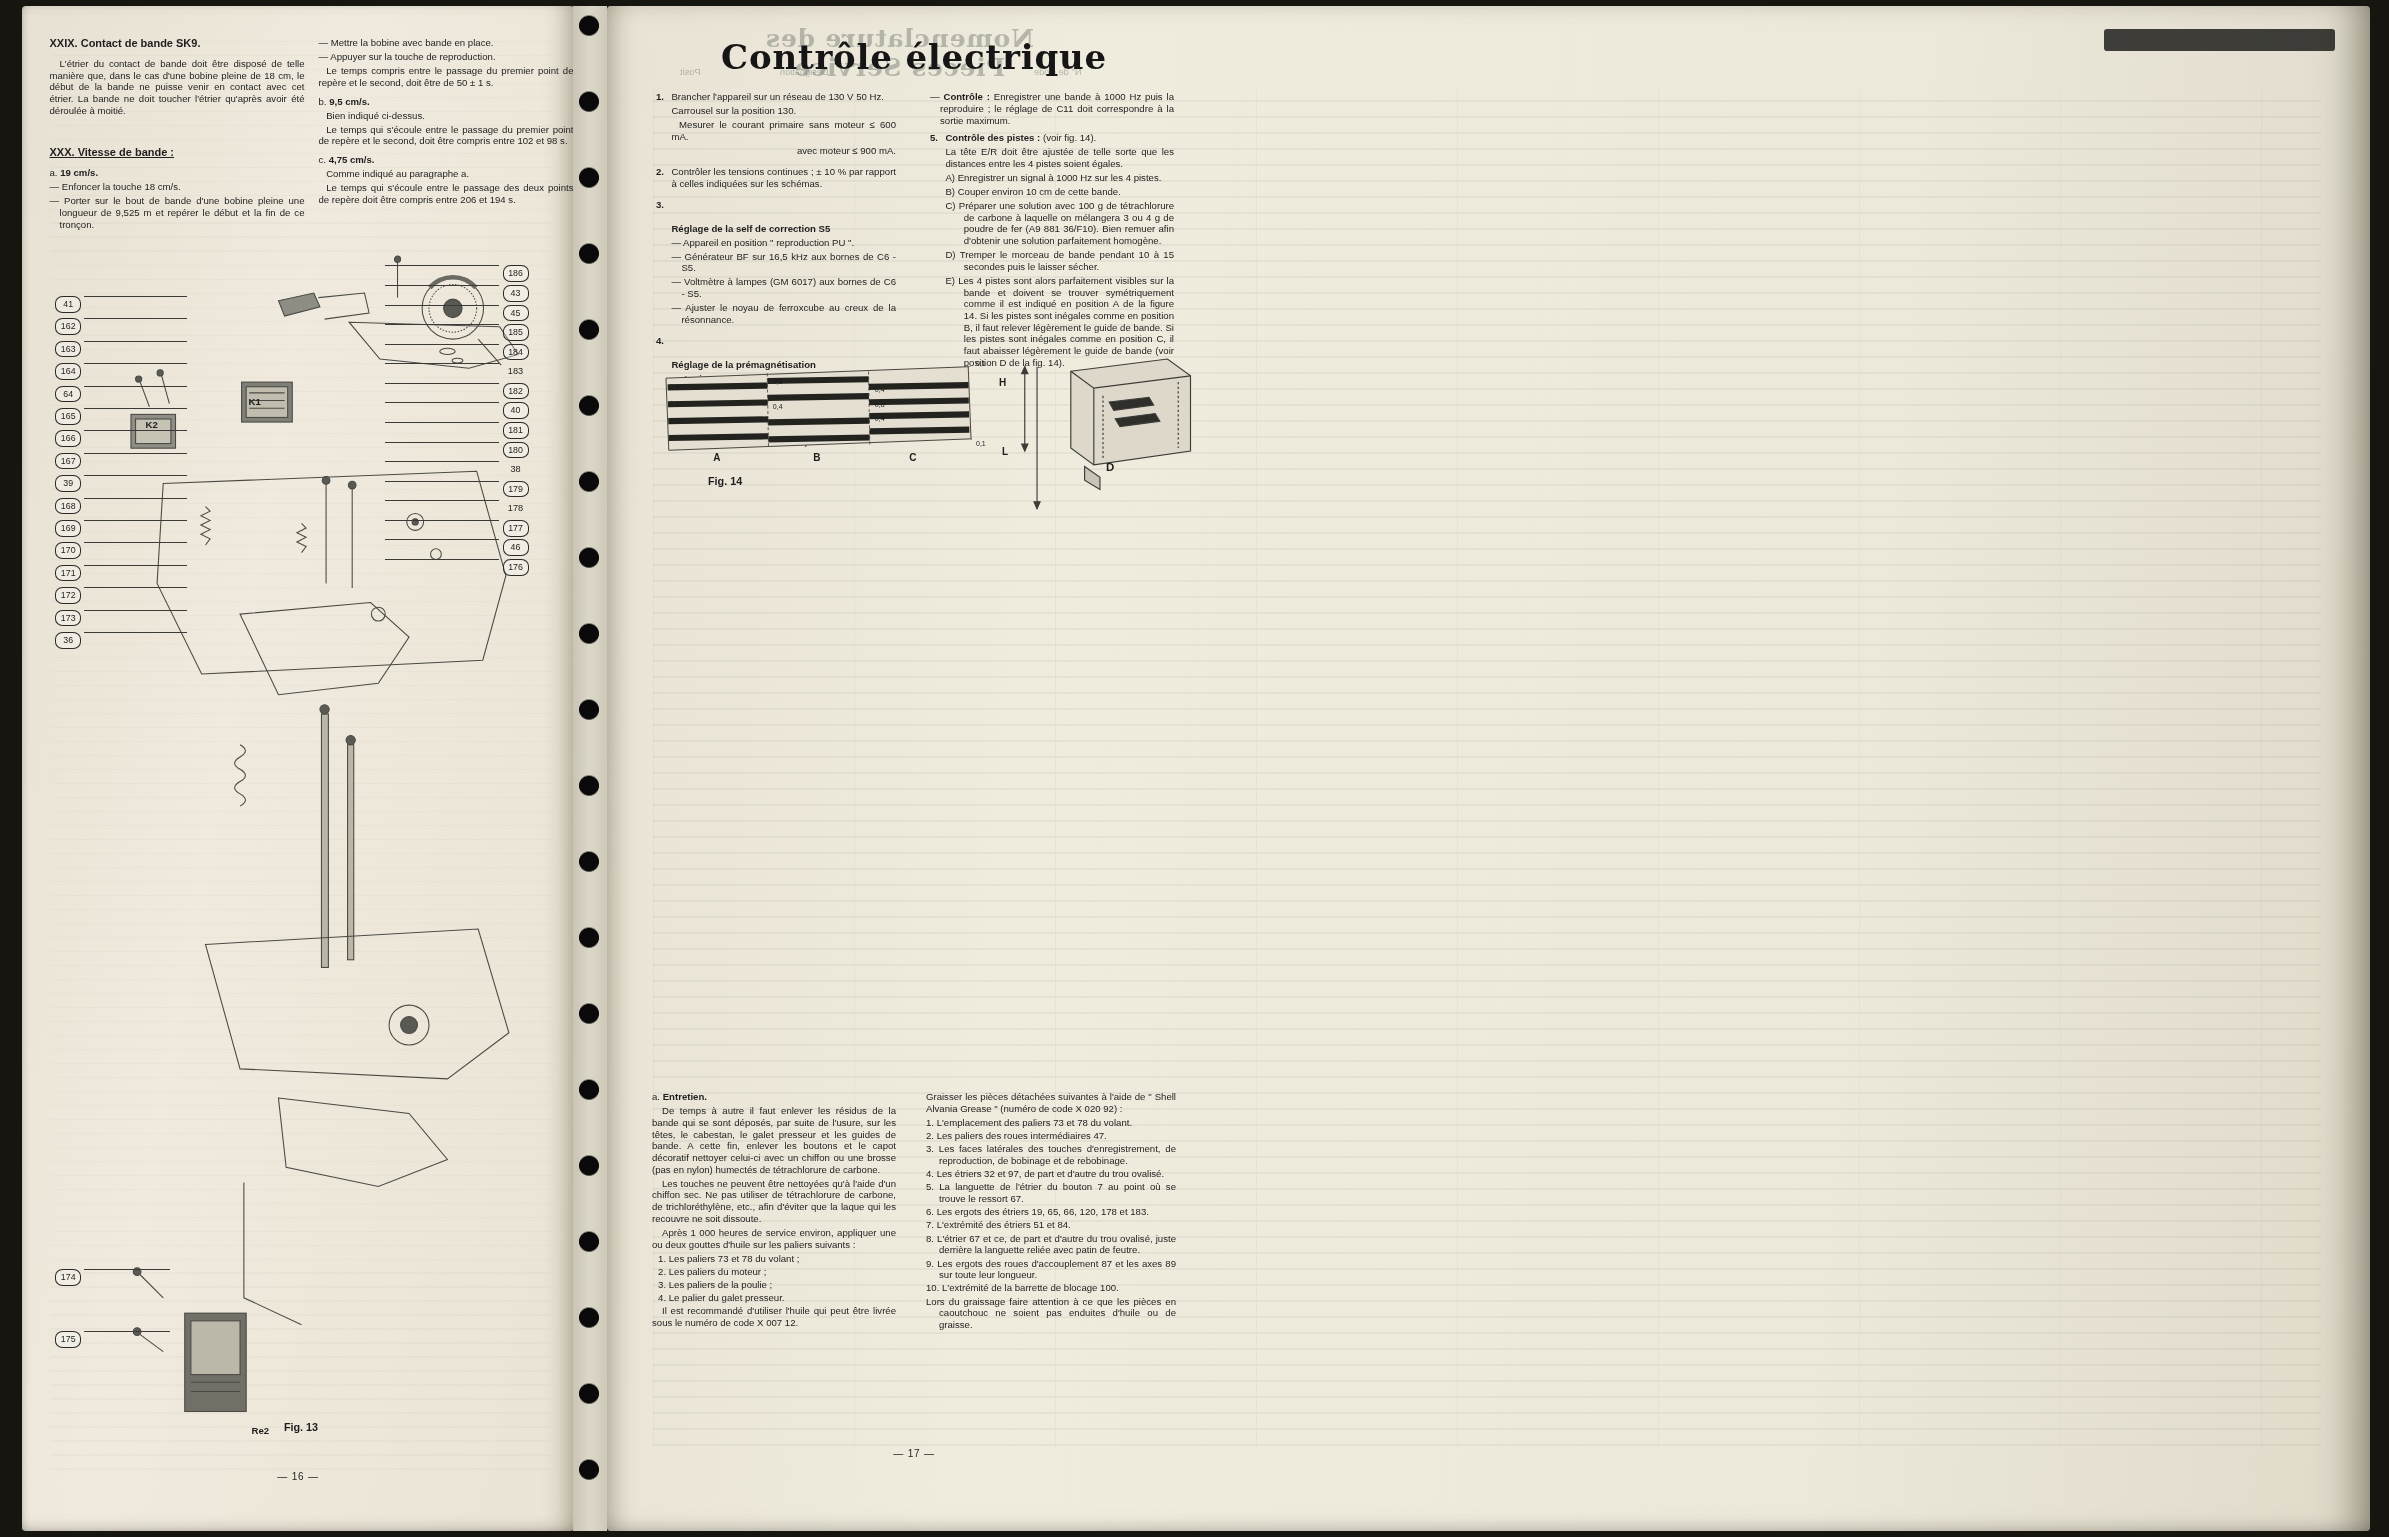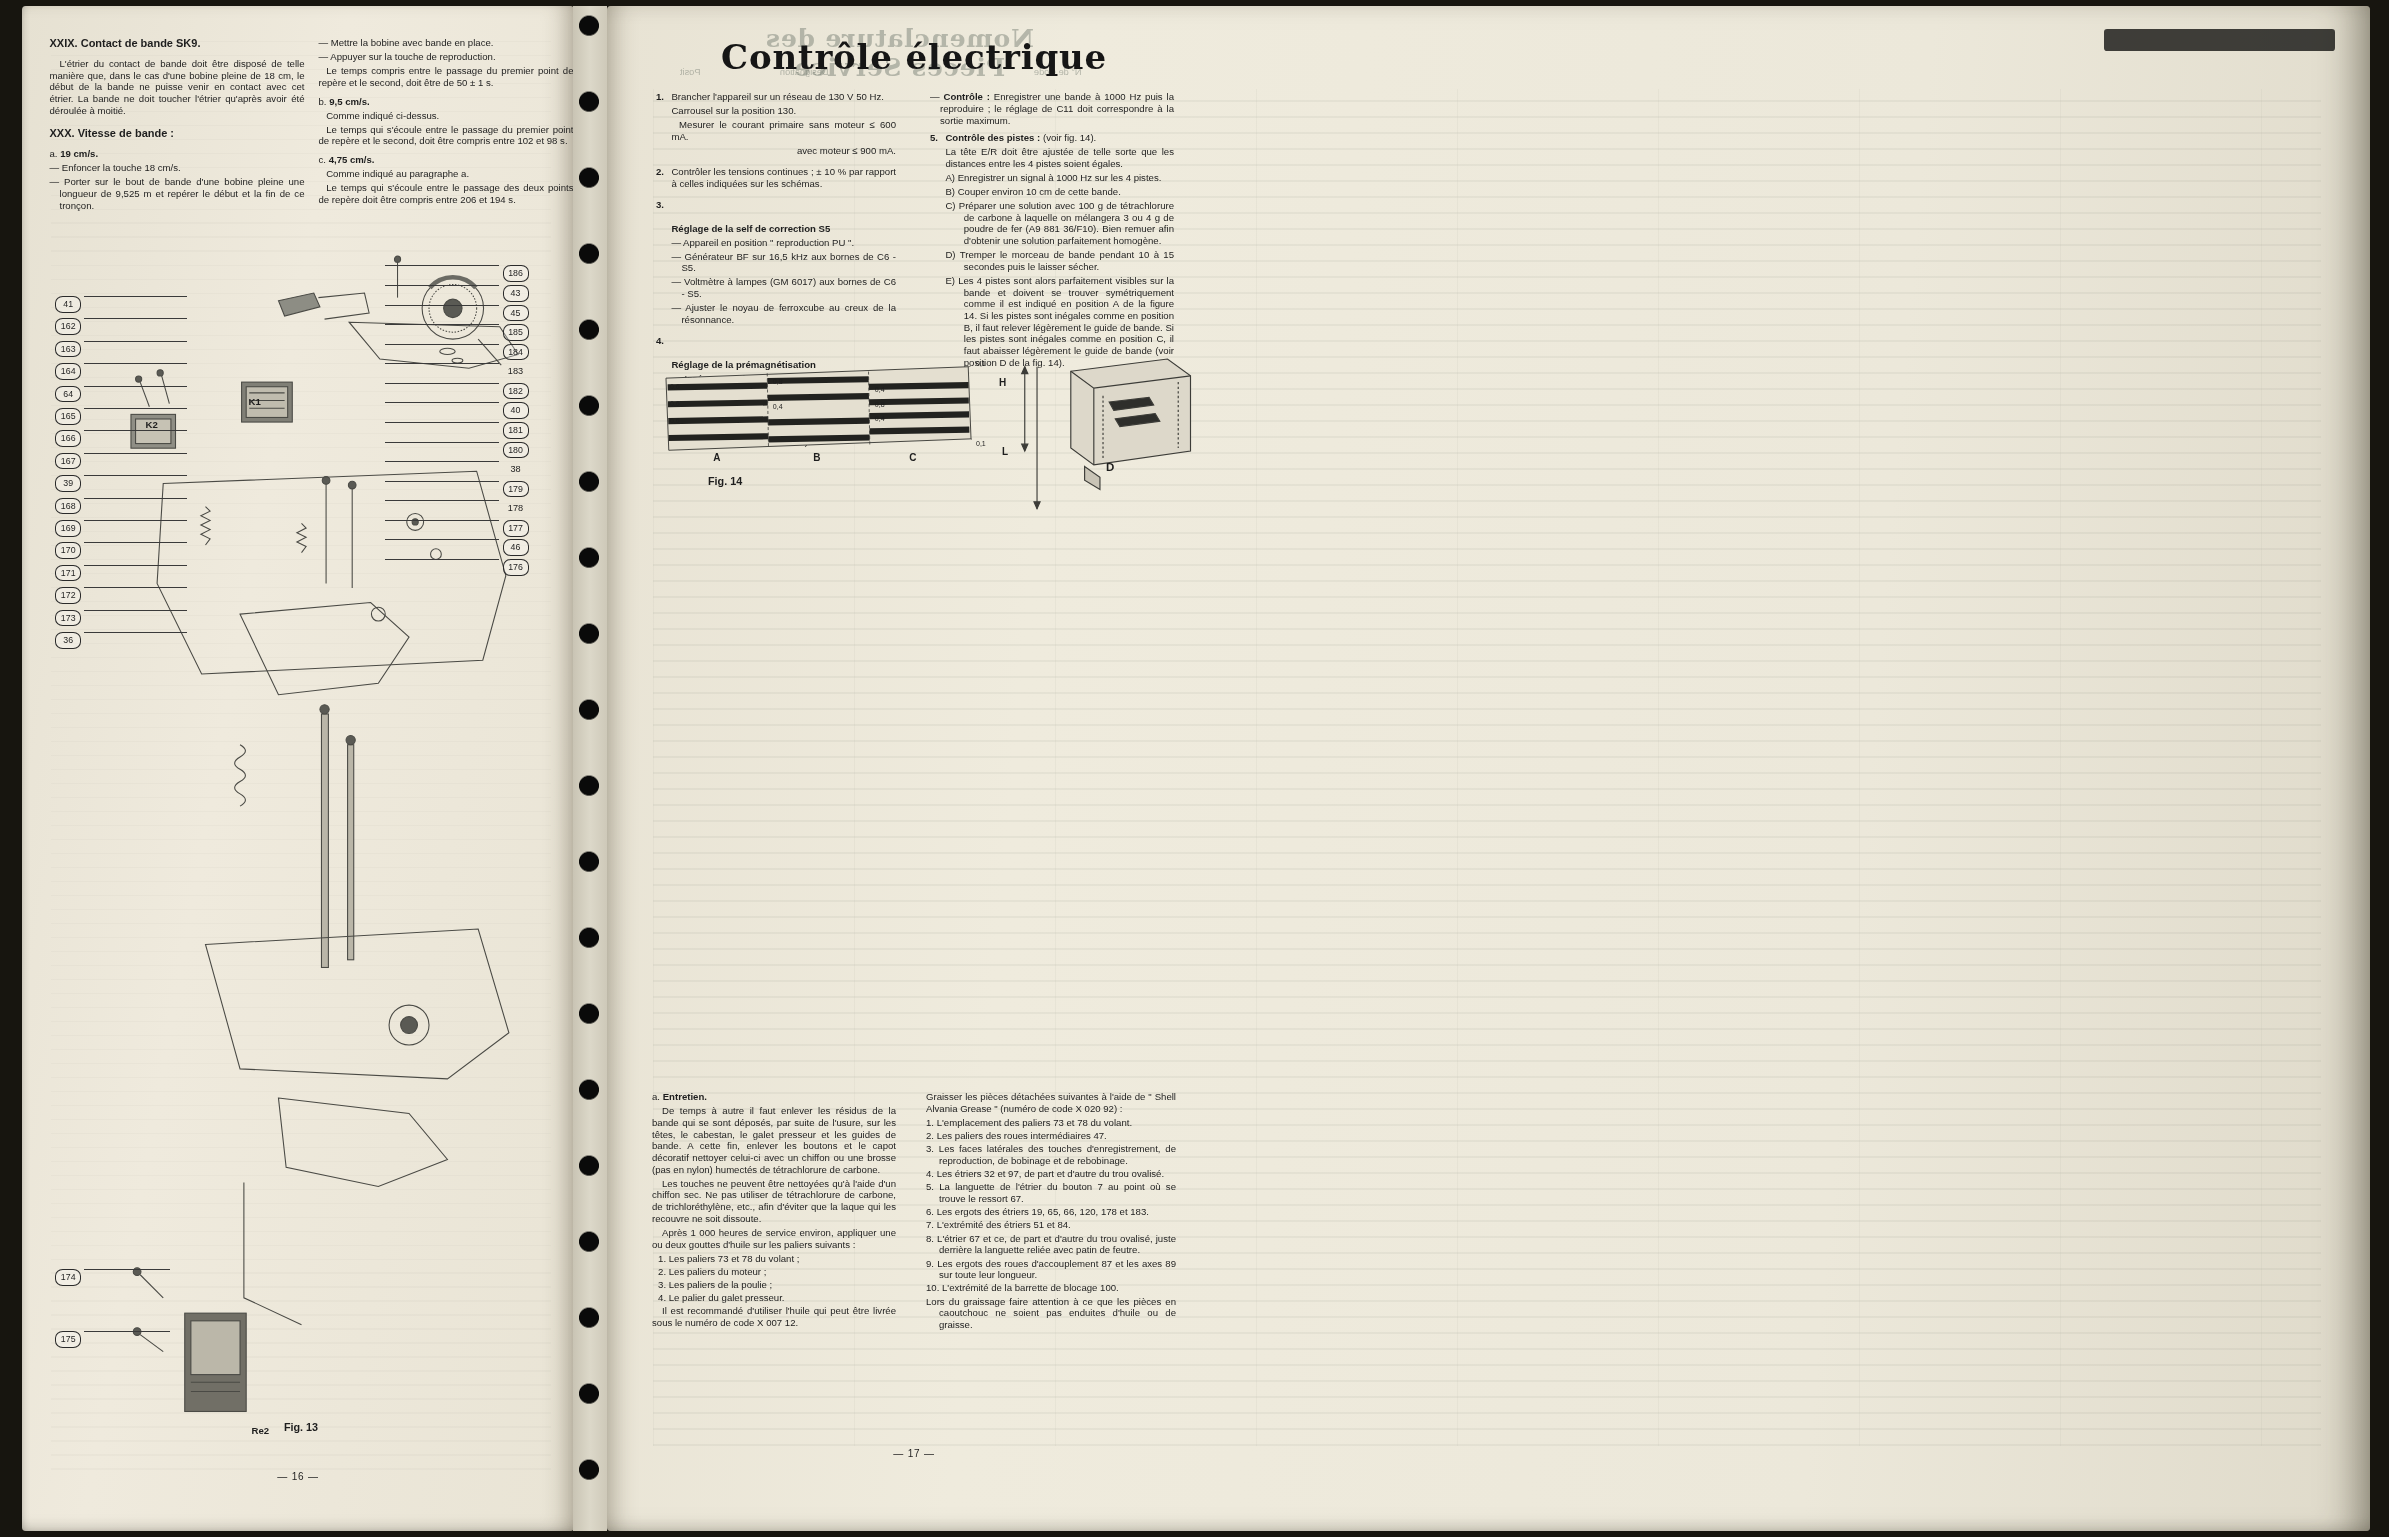--- a/index.html
+++ b/index.html
@@ -119,7 +119,7 @@
         </div>
       <p class="p" style="text-indent:7.7px;">Le temps compris entre le passage du premier point de repère et le second, doit être de 50 ± 1 s.</p>
       <p class="sub"><span>b.</span> <span class="b">9,5 cm/s.</span></p>
-      <p class="p" style="text-indent:7.7px;">Comme indiqué ci-dessus.</p>
+      <p class="p" style="text-indent:7.7px;">Bien indiqué ci-dessus.</p>
       <p class="p" style="text-indent:7.7px;">Le temps qui s'écoule entre le passage du premier point de repère et le second, doit être compris entre 102 et 98 s.</p>
       <p class="sub"><span>c.</span> <span class="b">4,75 cm/s.</span></p>
       <p class="p" style="text-indent:7.7px;">Comme indiqué au paragraphe a.</p>

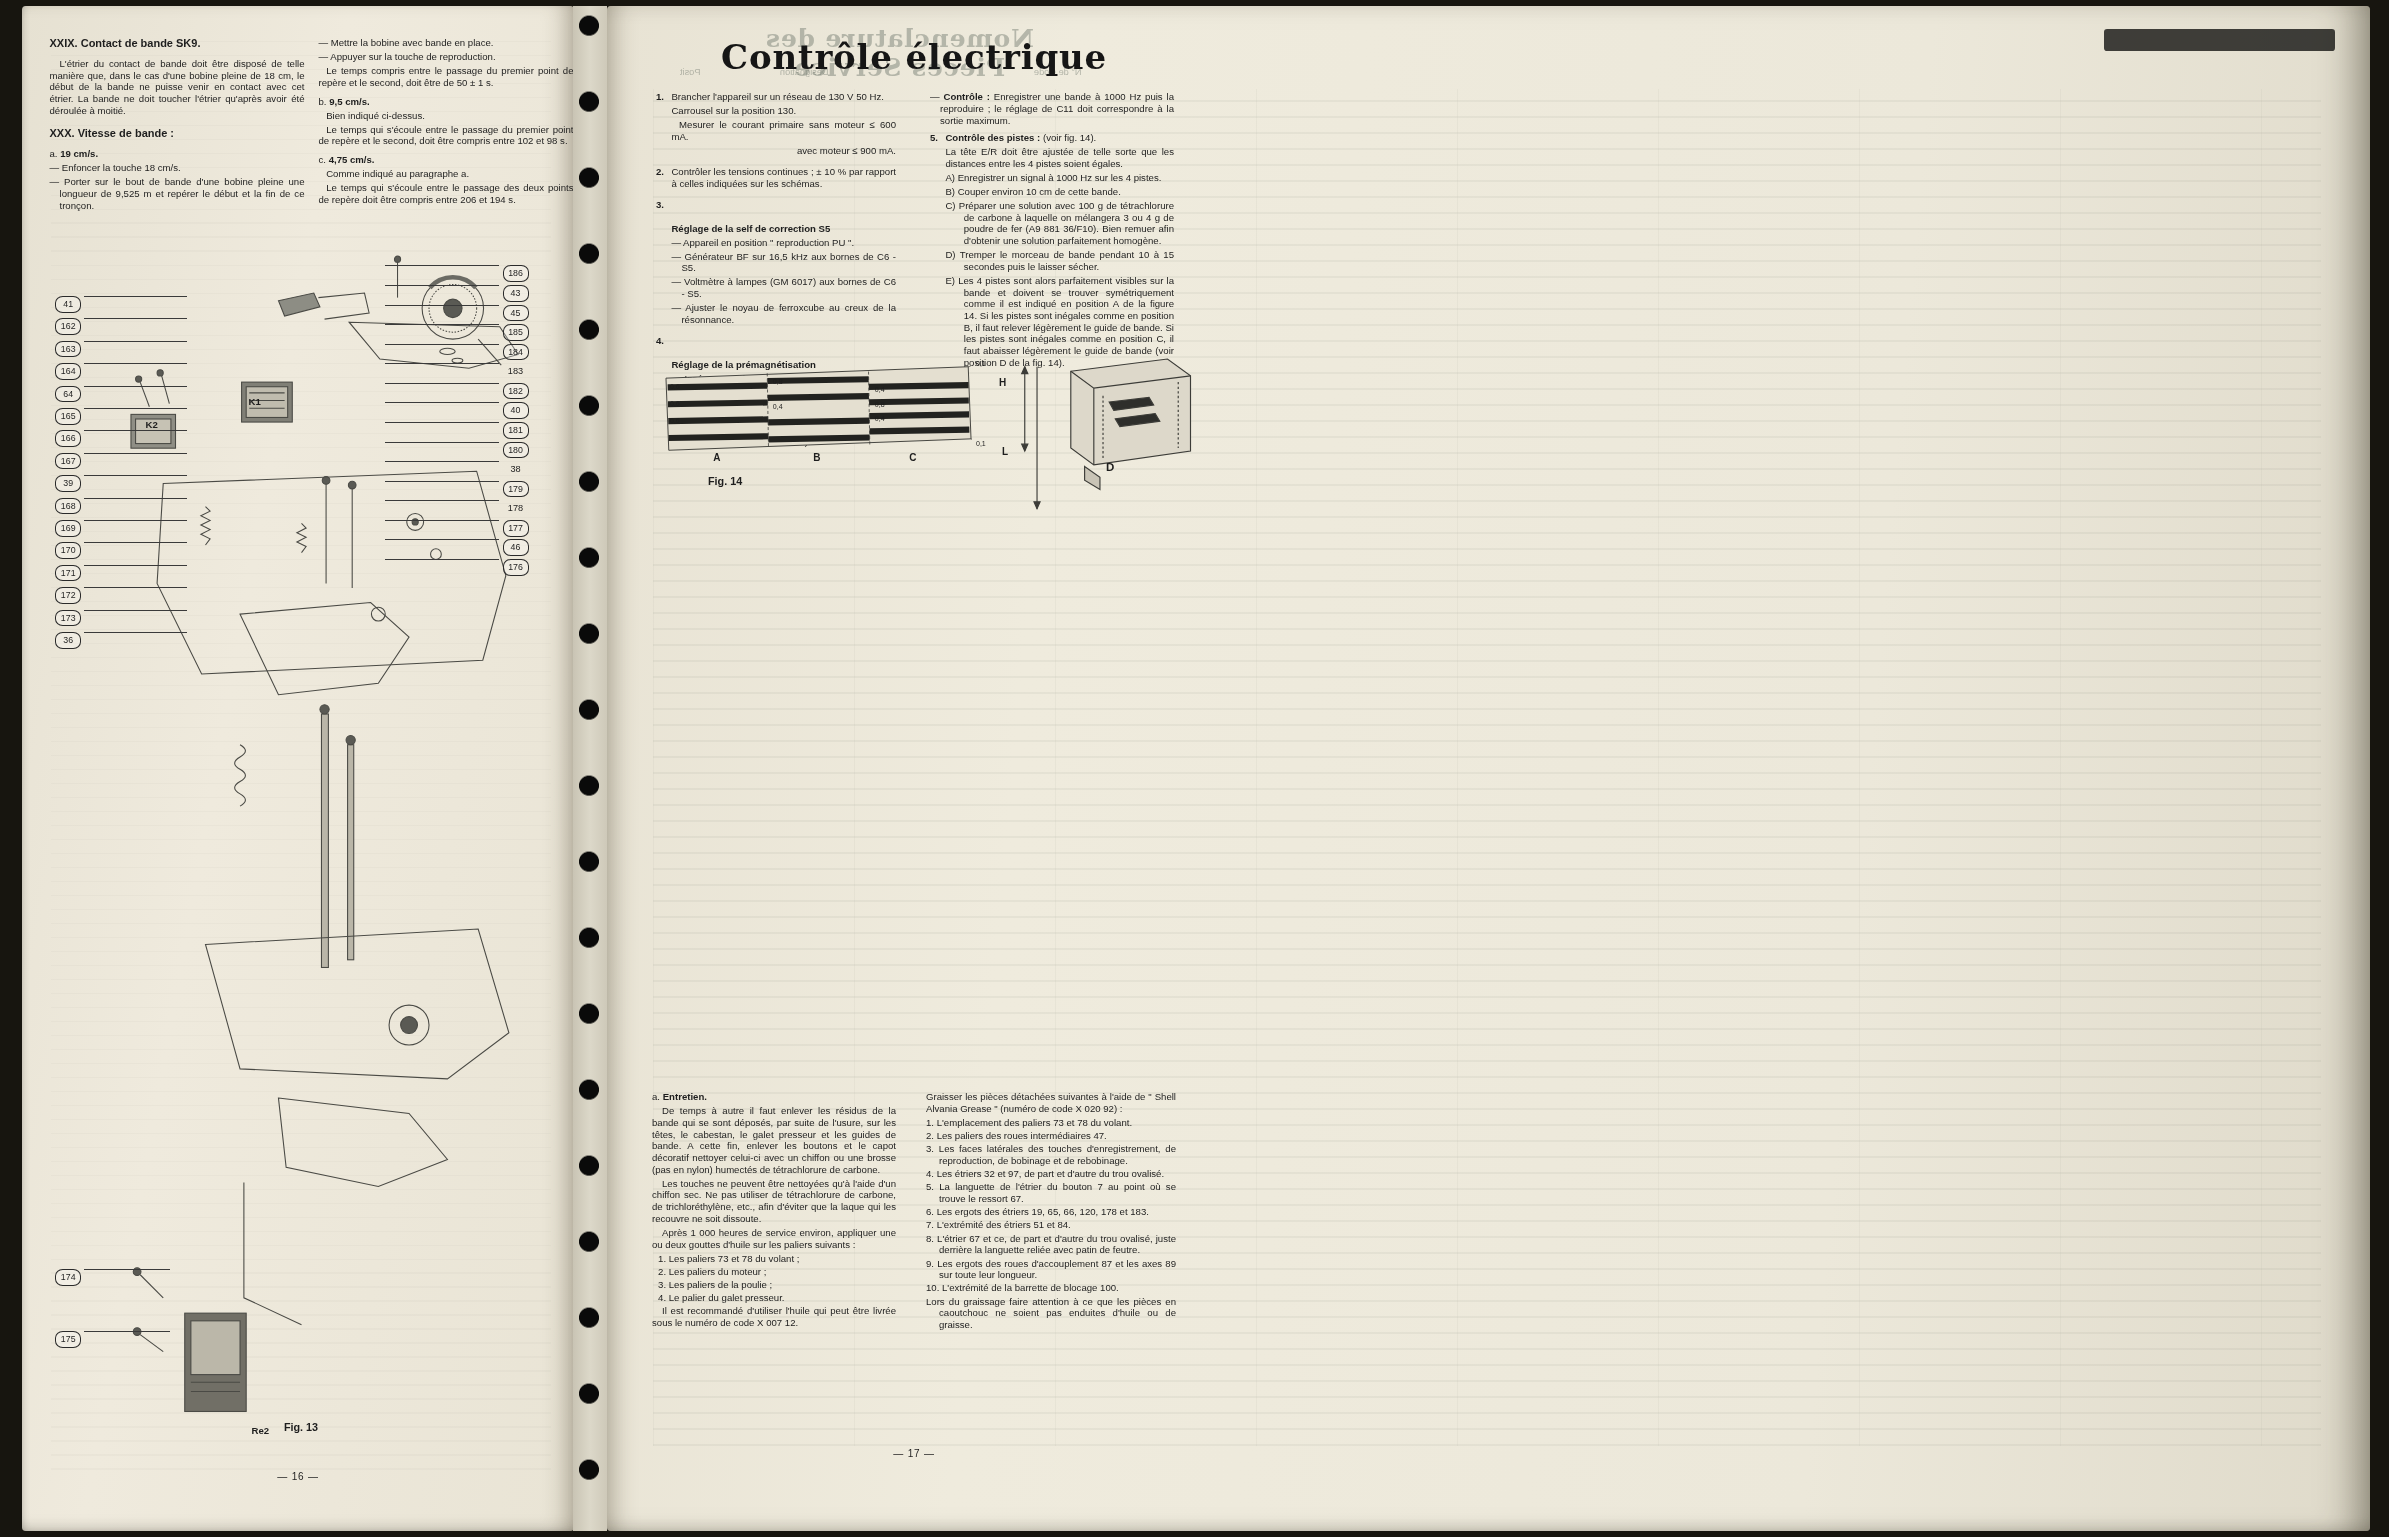--- a/index.html
+++ b/index.html
@@ -23,7 +23,7 @@
   .p{margin:0 0 2.3px;font-size:9.6px;line-height:1.22;text-align:justify;}
   .ind{text-indent:10px;}
   .sec{margin:0 0 7px;font-size:11px;font-weight:bold;line-height:1.25;}
-  .mt{margin-top:11px;}
+  .mt{margin-top:30px;text-decoration:underline;}
   .sub{margin:7px 0 3.1px;font-size:9.6px;}
   .b{font-weight:bold;margin-top:24px;}
   .dash{padding-left:10px;text-indent:-10px;}

